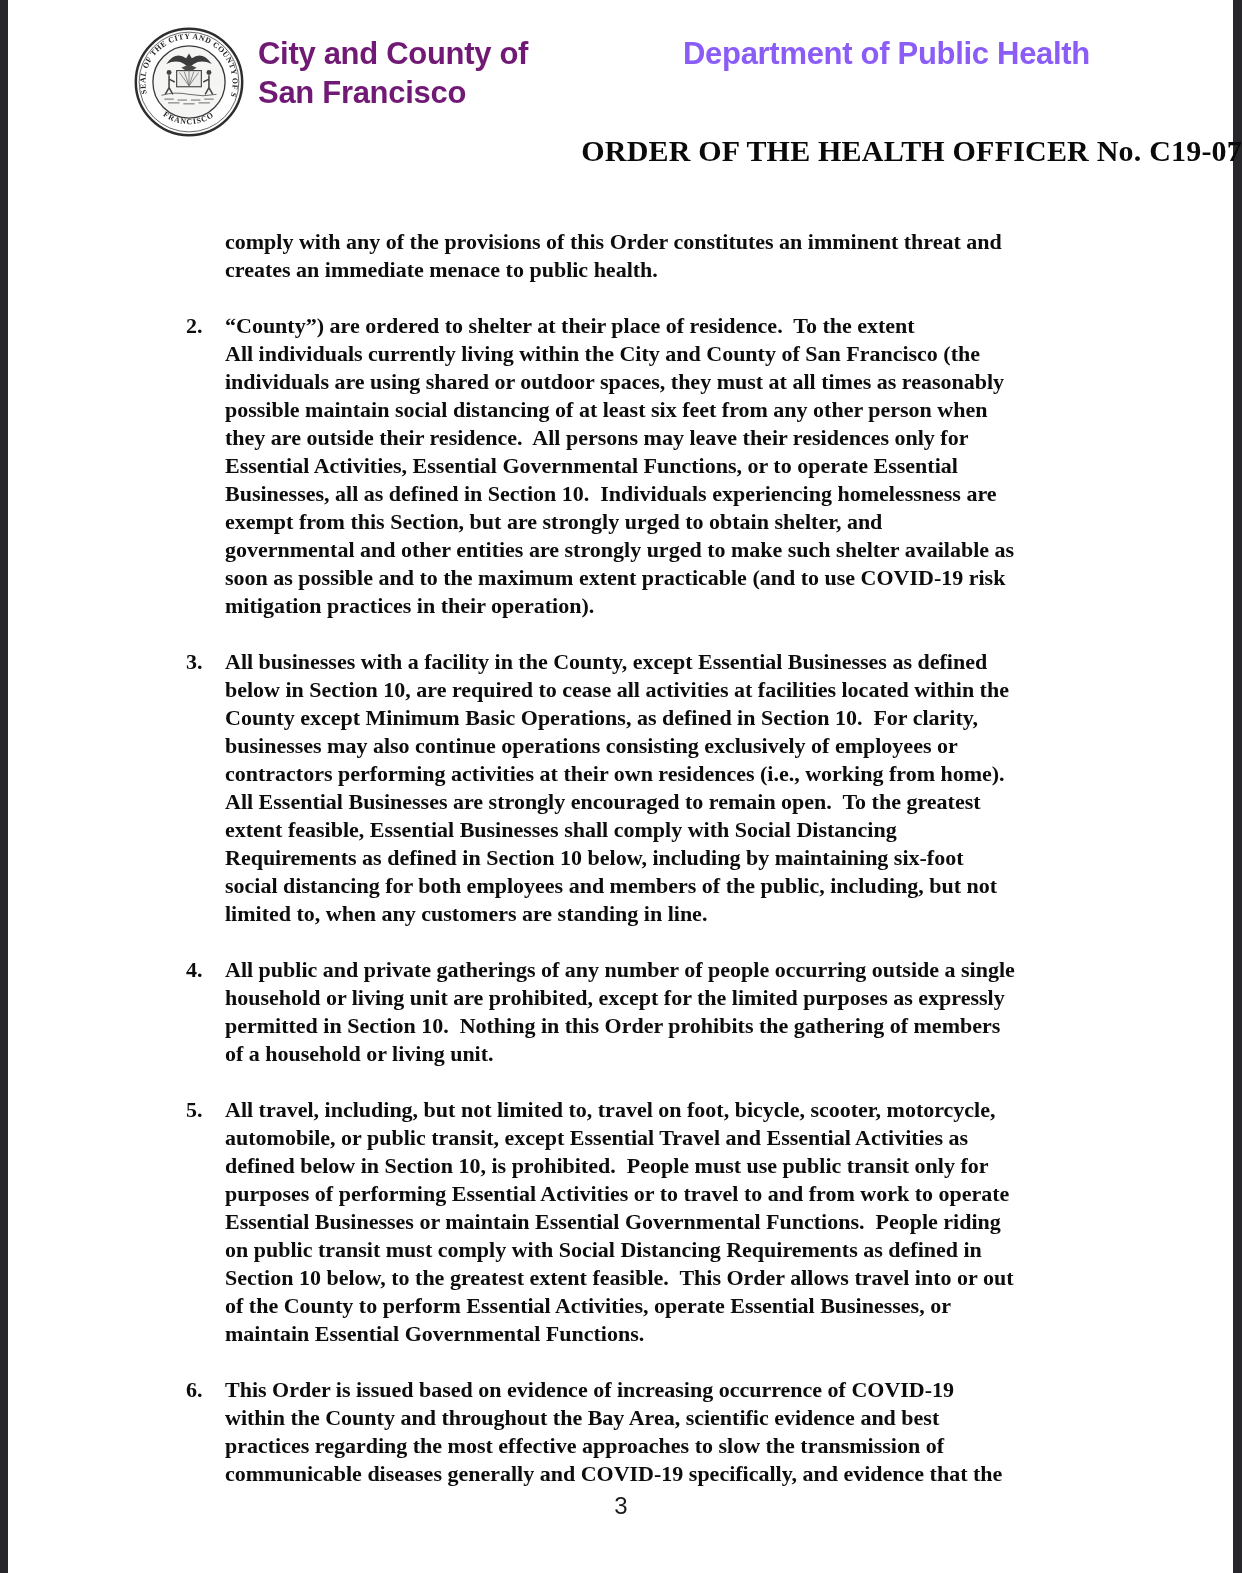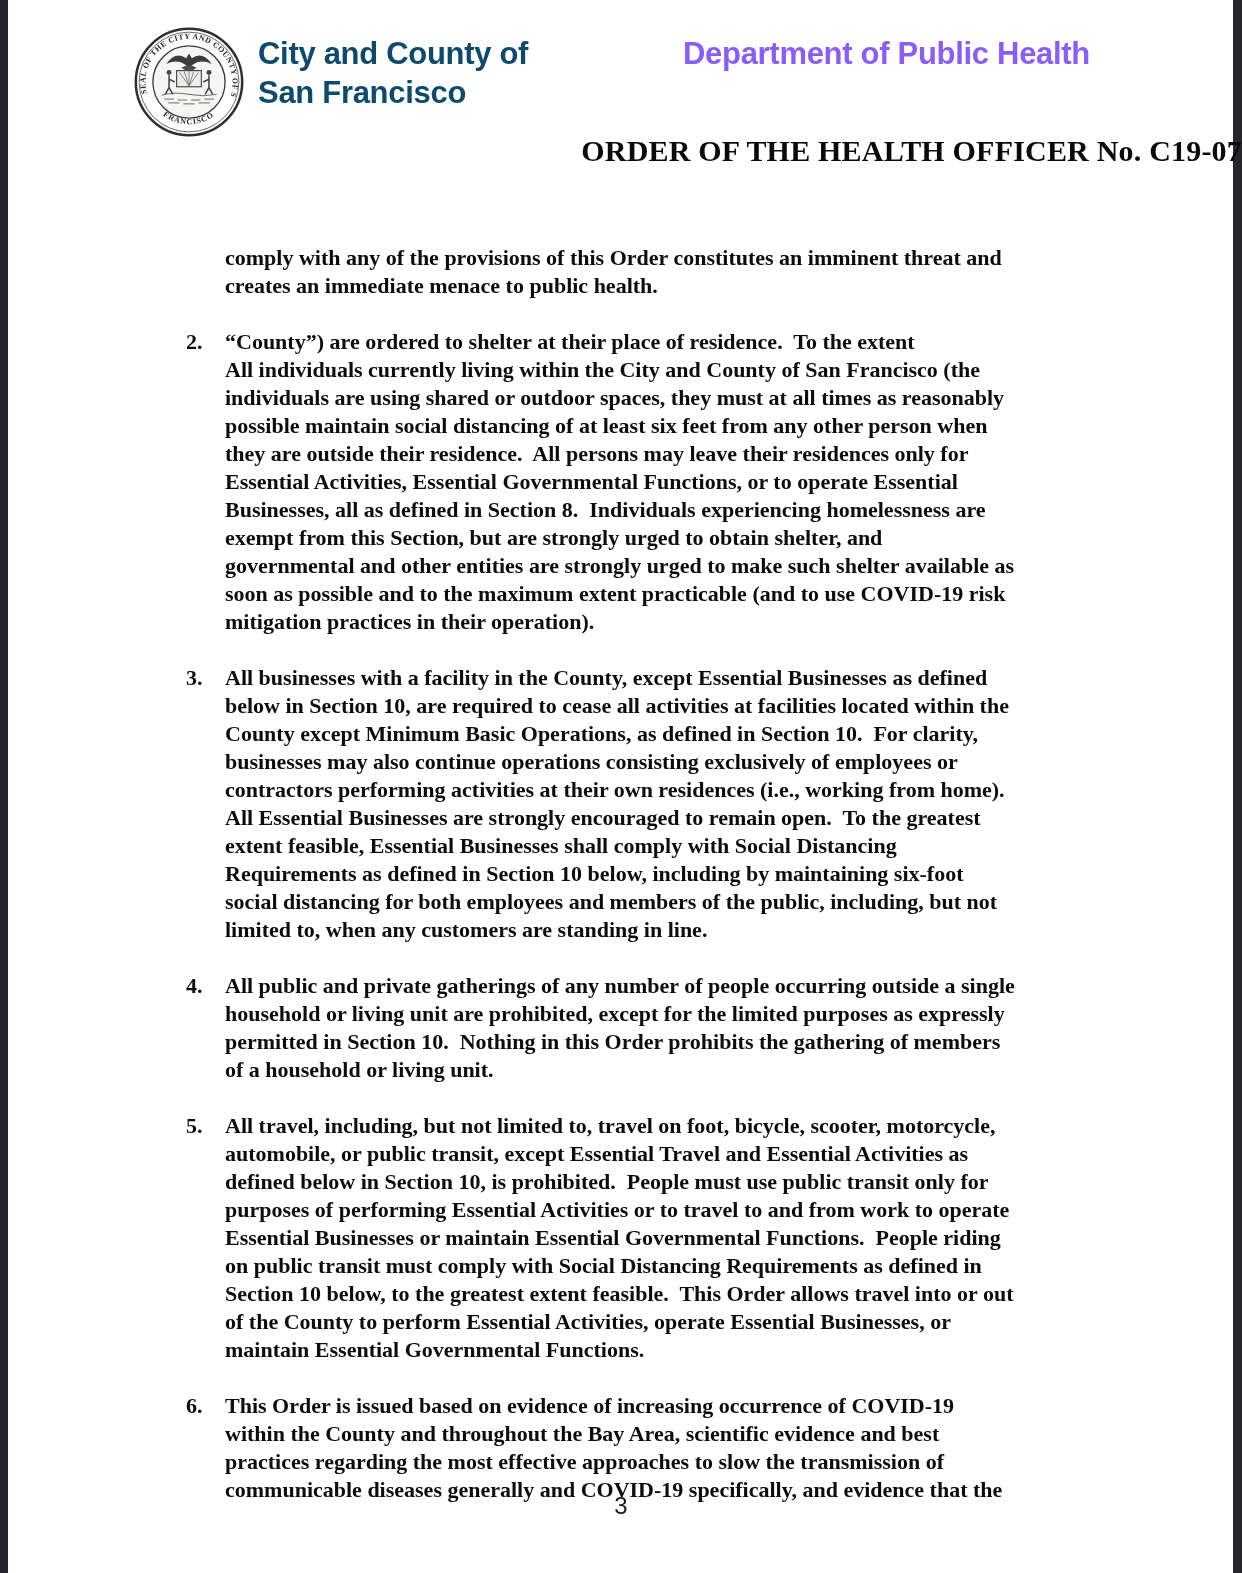--- a/index.html
+++ b/index.html
@@ -28,7 +28,7 @@
     position: absolute; left: 258px; top: 34px;
     font-family: "Liberation Sans", sans-serif;
     font-weight: 700; font-size: 31px; line-height: 39px;
-    color: #0c4a6e; letter-spacing: -0.3px;
+    color: #701a75; letter-spacing: -0.3px;
     white-space: nowrap;
   }
   .header-right {

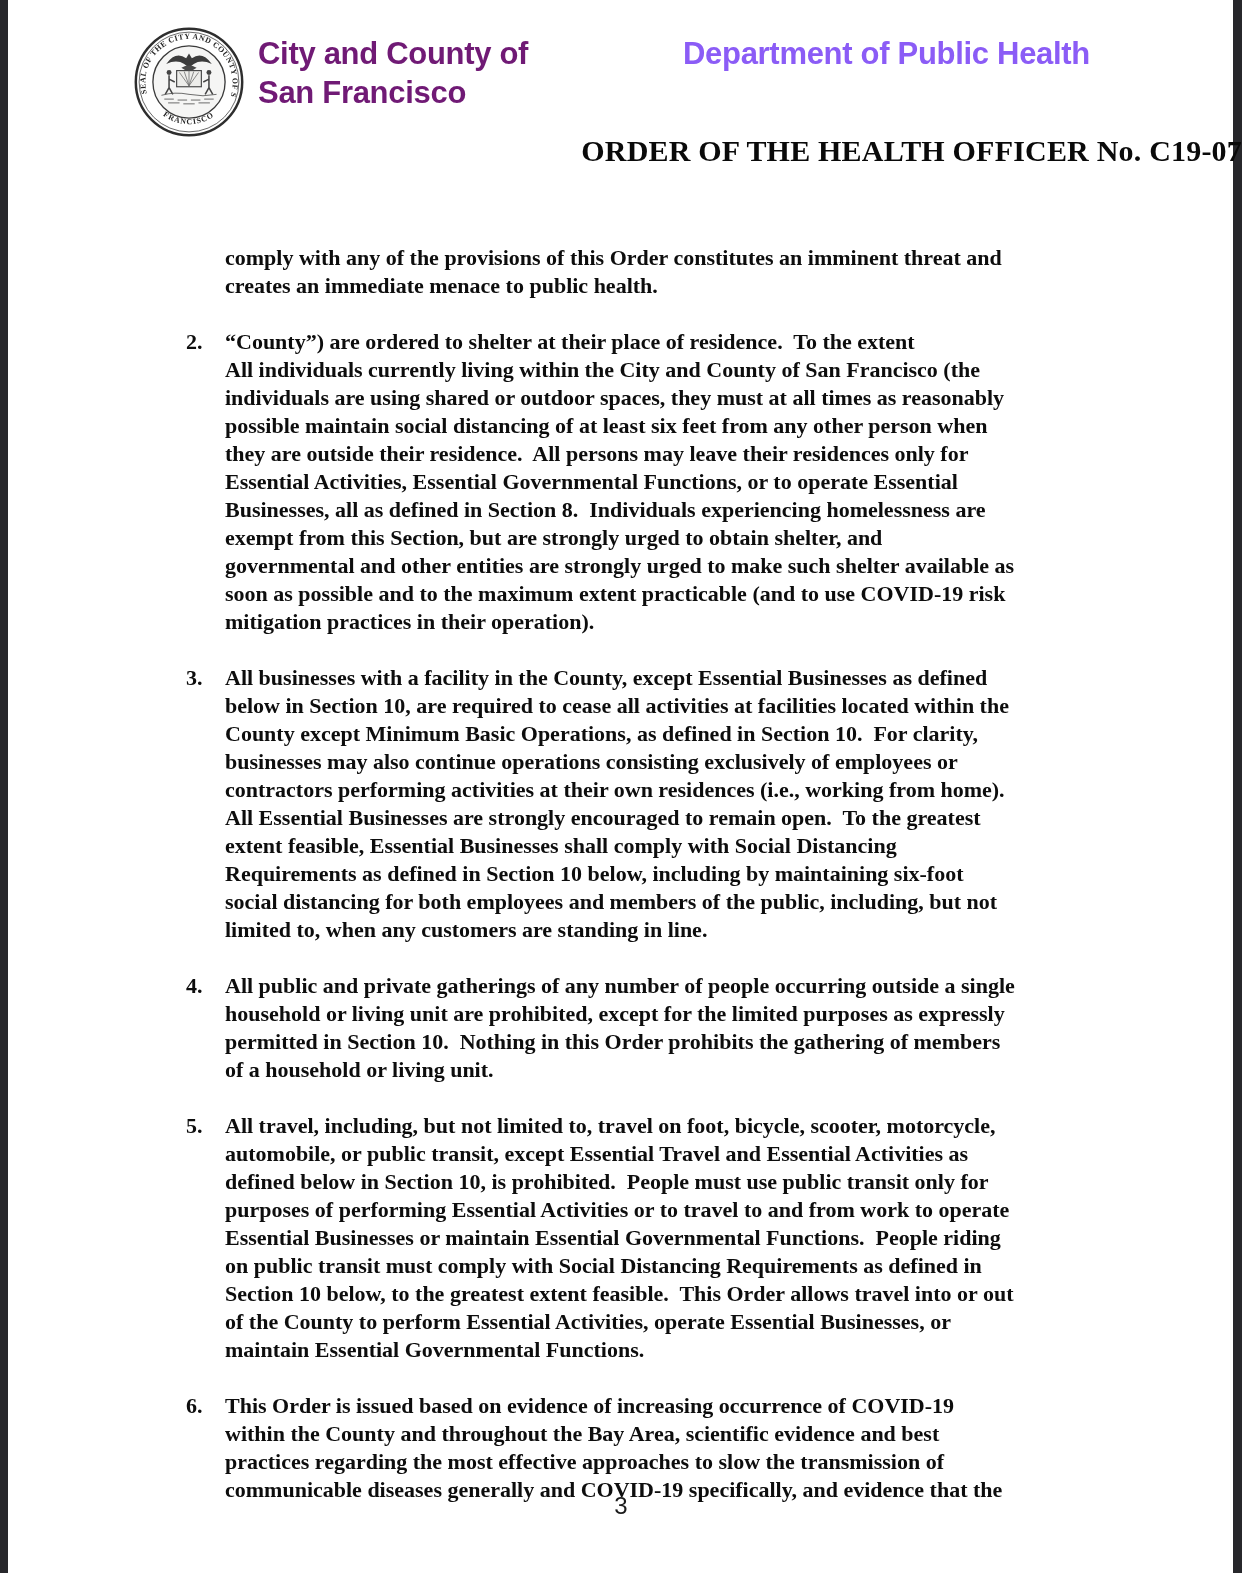--- a/index.html
+++ b/index.html
@@ -50,7 +50,7 @@
   }
 
   .doc-body {
-    position: absolute; left: 186px; top: 228px; width: 900px; margin-top: 16px;
+    position: absolute; left: 186px; top: 228px; width: 900px;
   }
   .para {
     display: flex;

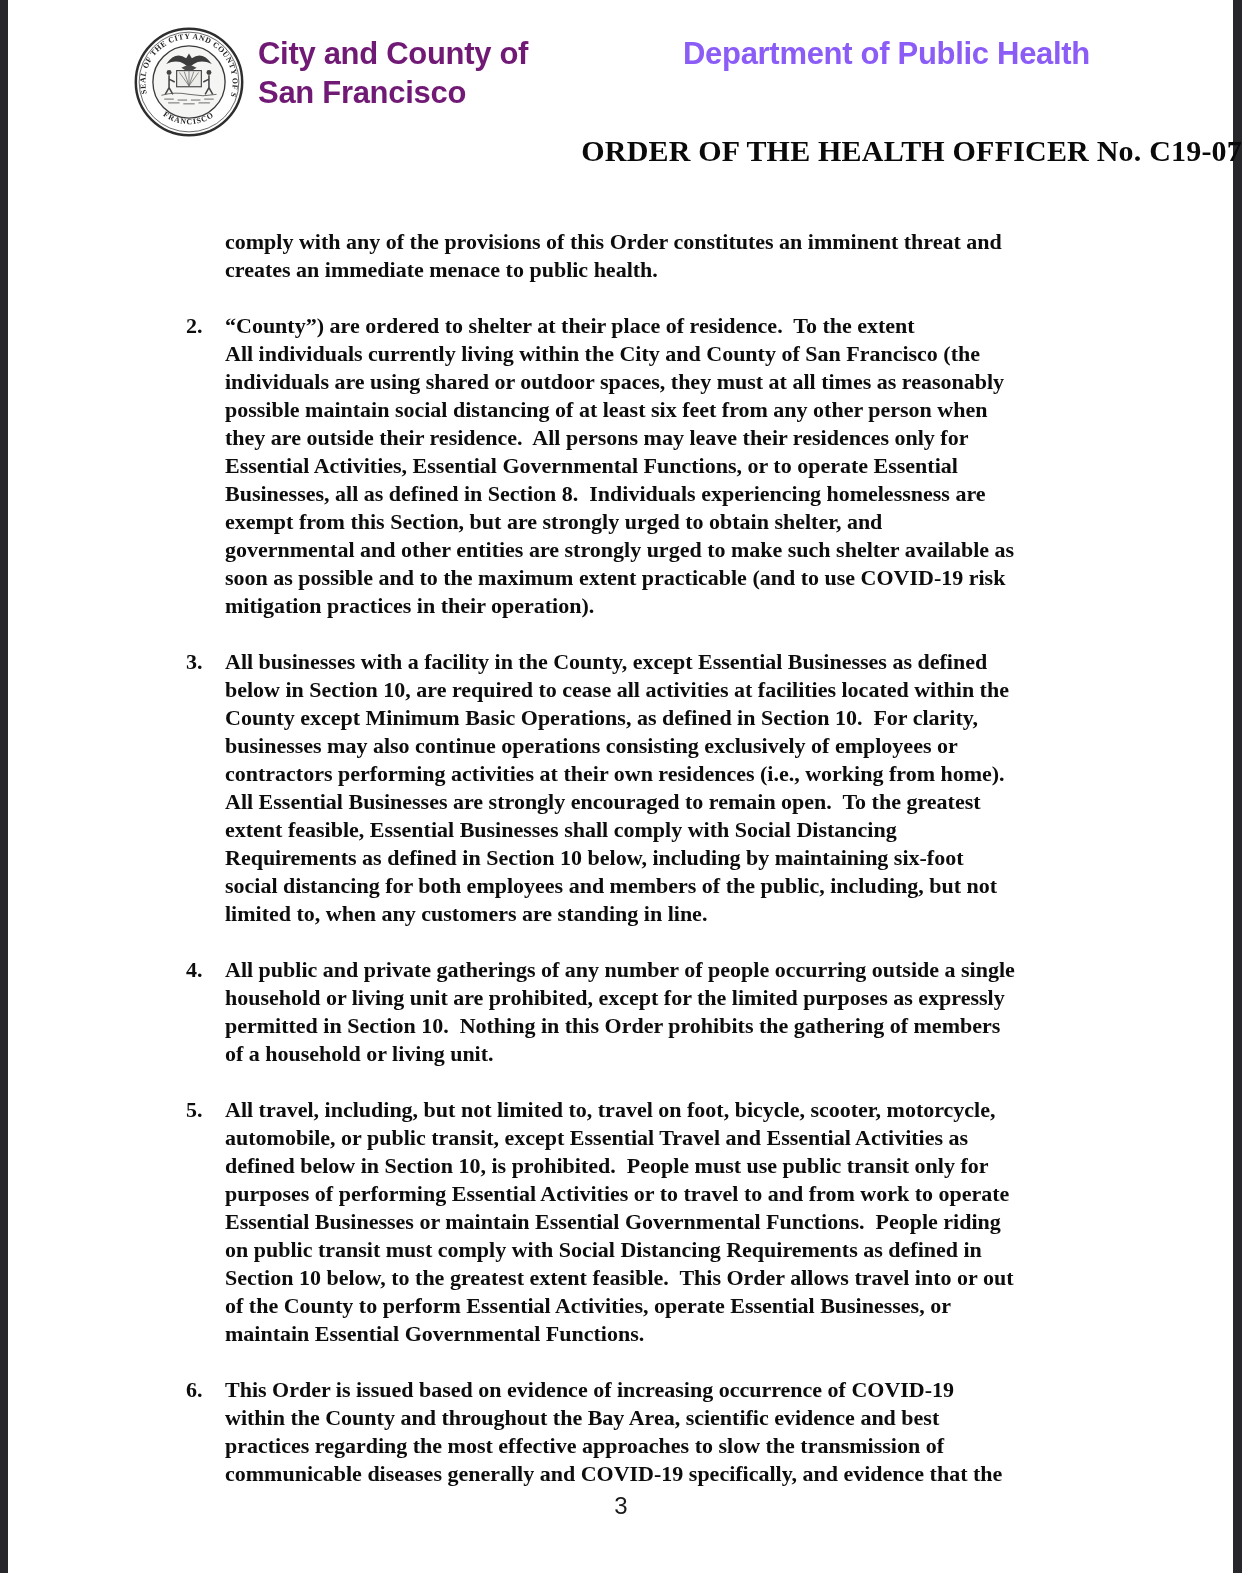--- a/index.html
+++ b/index.html
@@ -141,7 +141,7 @@
           <div class="line">possible maintain social distancing of at least six feet from any other person when</div>
           <div class="line">they are outside their residence.  All persons may leave their residences only for</div>
           <div class="line">Essential Activities, Essential Governmental Functions, or to operate Essential</div>
-          <div class="line">Businesses, all as defined in Section 8.  Individuals experiencing homelessness are</div>
+          <div class="line">Businesses, all as defined in Section 10.  Individuals experiencing homelessness are</div>
           <div class="line">exempt from this Section, but are strongly urged to obtain shelter, and</div>
           <div class="line">governmental and other entities are strongly urged to make such shelter available as</div>
           <div class="line">soon as possible and to the maximum extent practicable (and to use COVID-19 risk</div>

